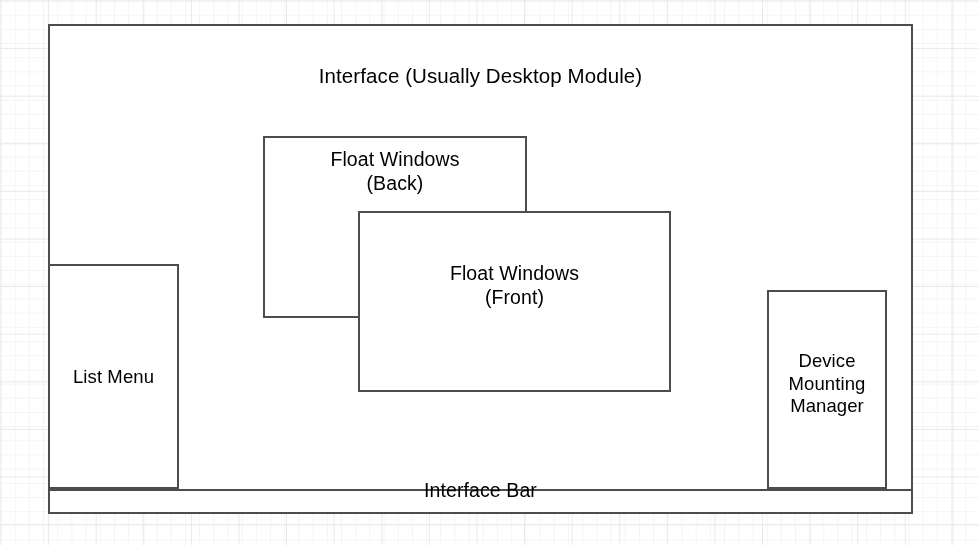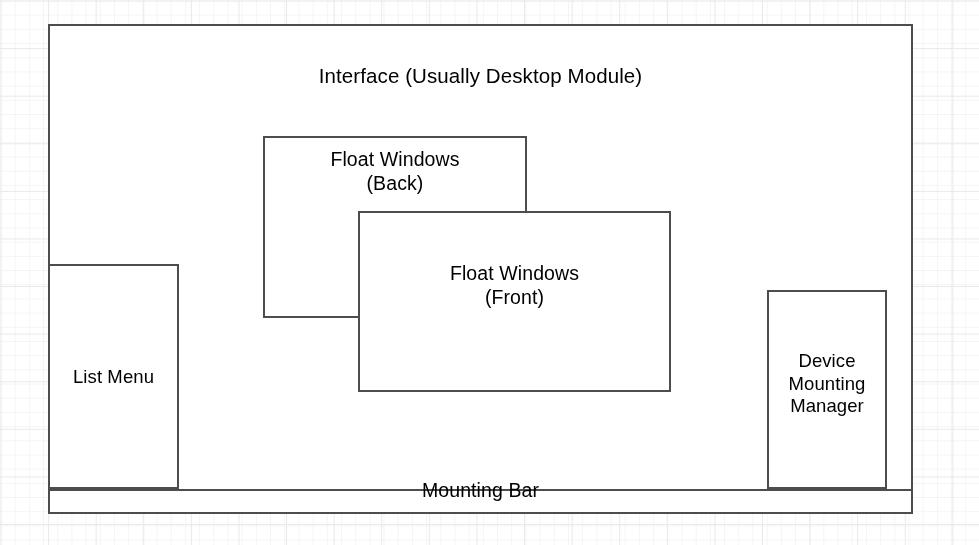--- a/index.html
+++ b/index.html
@@ -157,7 +157,7 @@
   </div>
 
   <div class="box" id="function-bar">
-    <div class="box-label" id="function-bar-label">Mounting Bar</div>
+    <div class="box-label" id="function-bar-label">Interface Bar</div>
   </div>
 
 </div>

